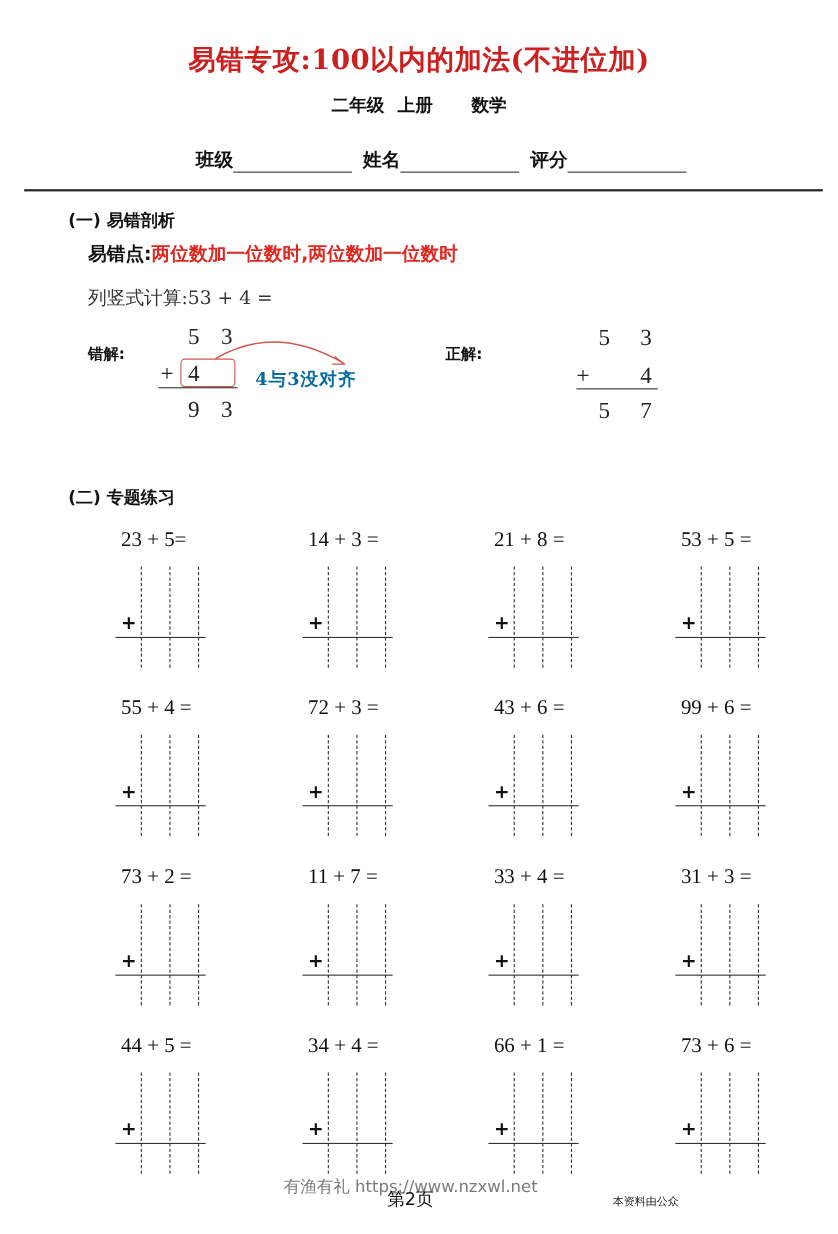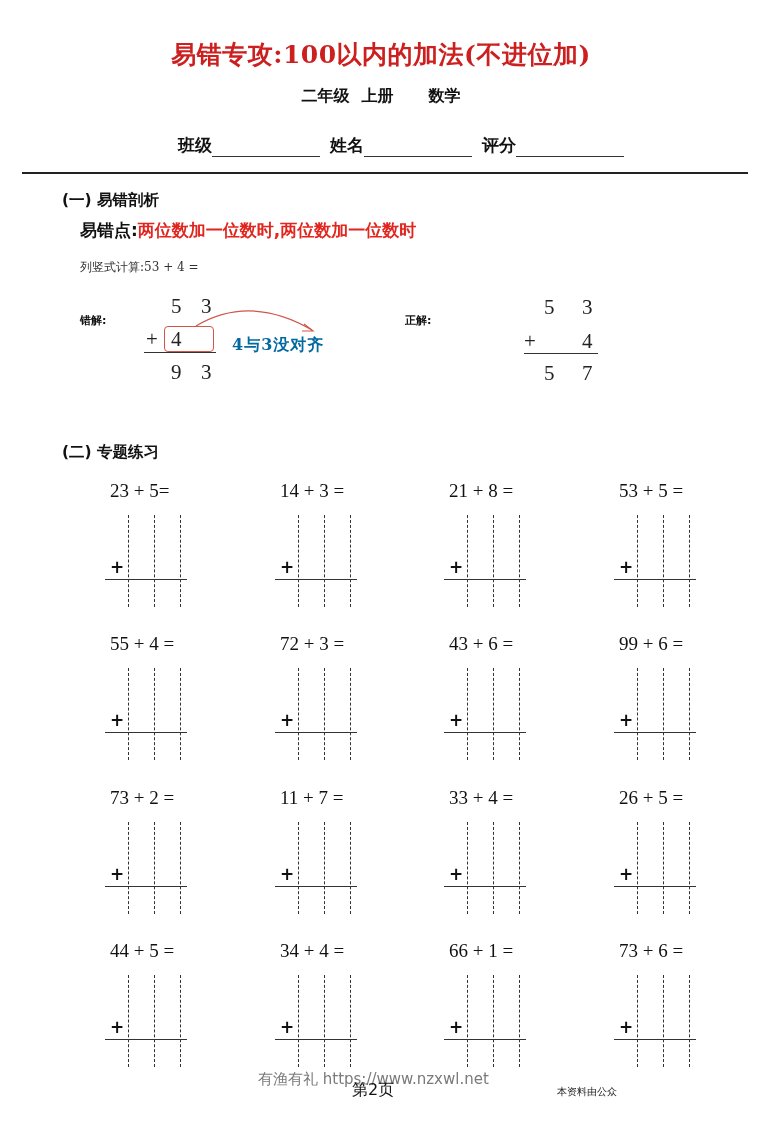--- a/index.html
+++ b/index.html
@@ -17,7 +17,7 @@
   .sec-h { font-weight:bold; font-size:15.5px; }
   .err-line { top:219px; left:80px; font-size:17px; font-weight:bold; }
   .err-line .red { color:#e0261e; }
-  .calc-line { top:259px; left:80px; font-size:12px; font-family:"DejaVu Serif", serif; color:#333; }
+  .calc-line { top:259px; left:80px; font-size:17px; font-family:"DejaVu Serif", serif; color:#333; }
   .sol-label { font-weight:bold; font-size:11px; }
   .digit { font-family:"Liberation Serif", serif; font-size:21px; color:#222; line-height:1; }
   .hline { height:0; border-top:1.6px solid #333; }

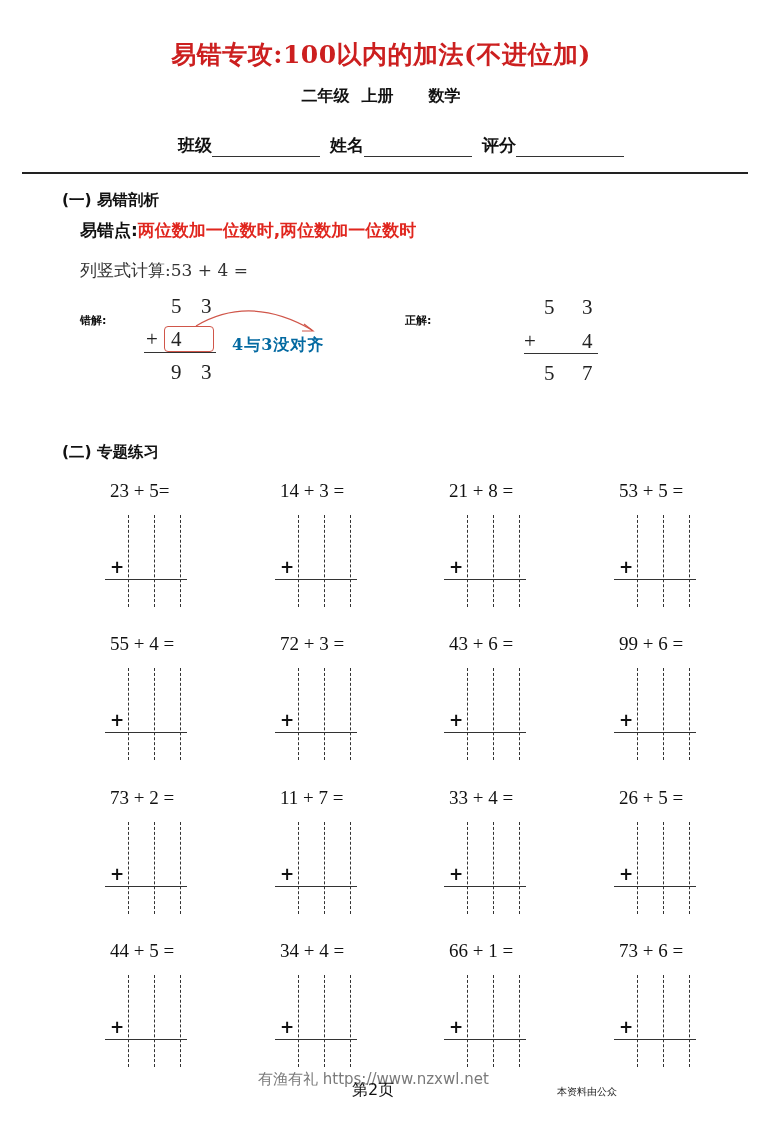--- a/index.html
+++ b/index.html
@@ -18,7 +18,7 @@
   .err-line { top:219px; left:80px; font-size:17px; font-weight:bold; }
   .err-line .red { color:#e0261e; }
   .calc-line { top:259px; left:80px; font-size:17px; font-family:"DejaVu Serif", serif; color:#333; }
-  .sol-label { font-weight:bold; font-size:11px; }
+  .sol-label { font-weight:bold; font-size:14px; }
   .digit { font-family:"Liberation Serif", serif; font-size:21px; color:#222; line-height:1; }
   .hline { height:0; border-top:1.6px solid #333; }
   .note { font-family:"DejaVu Serif", serif; color:#0369a1; font-size:16px; font-weight:bold; letter-spacing:1px; }

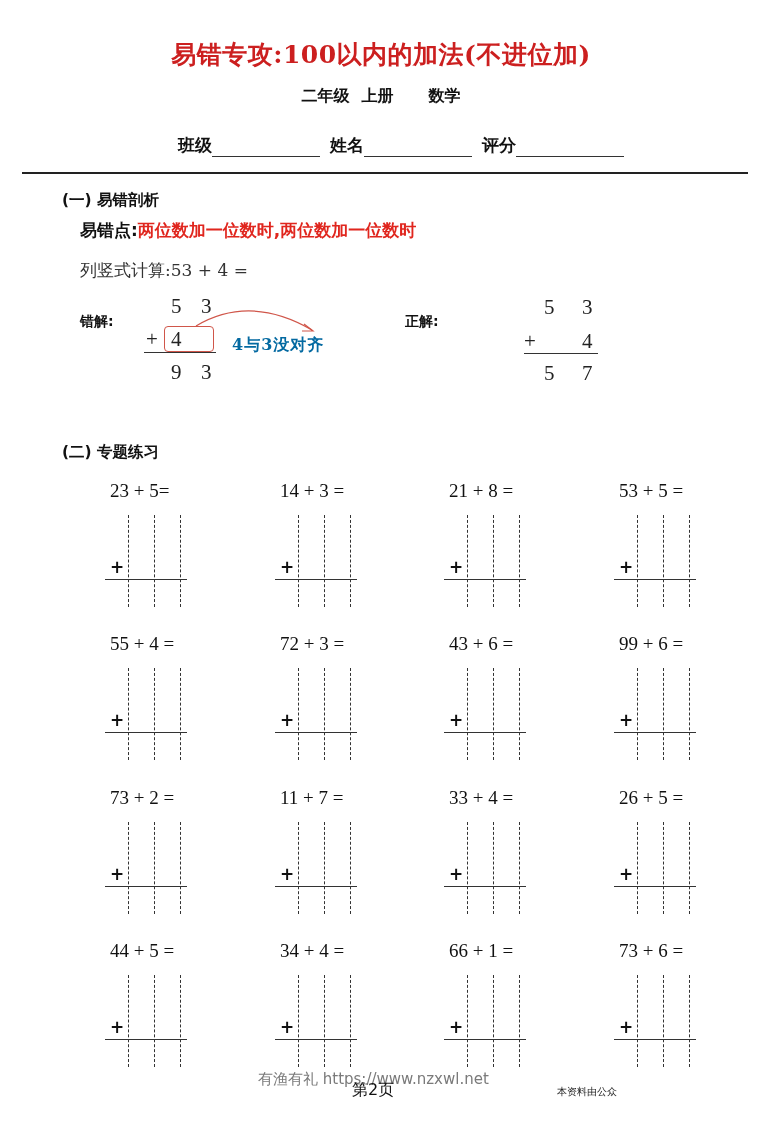--- a/index.html
+++ b/index.html
@@ -179,7 +179,7 @@
       <div class="abs hline" style="left: 444px; top: 886px; width: 82px;"></div>
     </div>
     <div class="abs" style="left: 0px; top: 0px;">
-      <div class="abs eq" style="left: 619px; top: 788px;">26 + 5 =</div>
+      <div class="abs eq" style="left: 619px; top: 788px;">31 + 3 =</div>
       <div class="abs dash" style="left: 637px; top: 822px; height: 92px;"></div>
       <div class="abs dash" style="left: 663px; top: 822px; height: 92px;"></div>
       <div class="abs dash" style="left: 689px; top: 822px; height: 92px;"></div>

